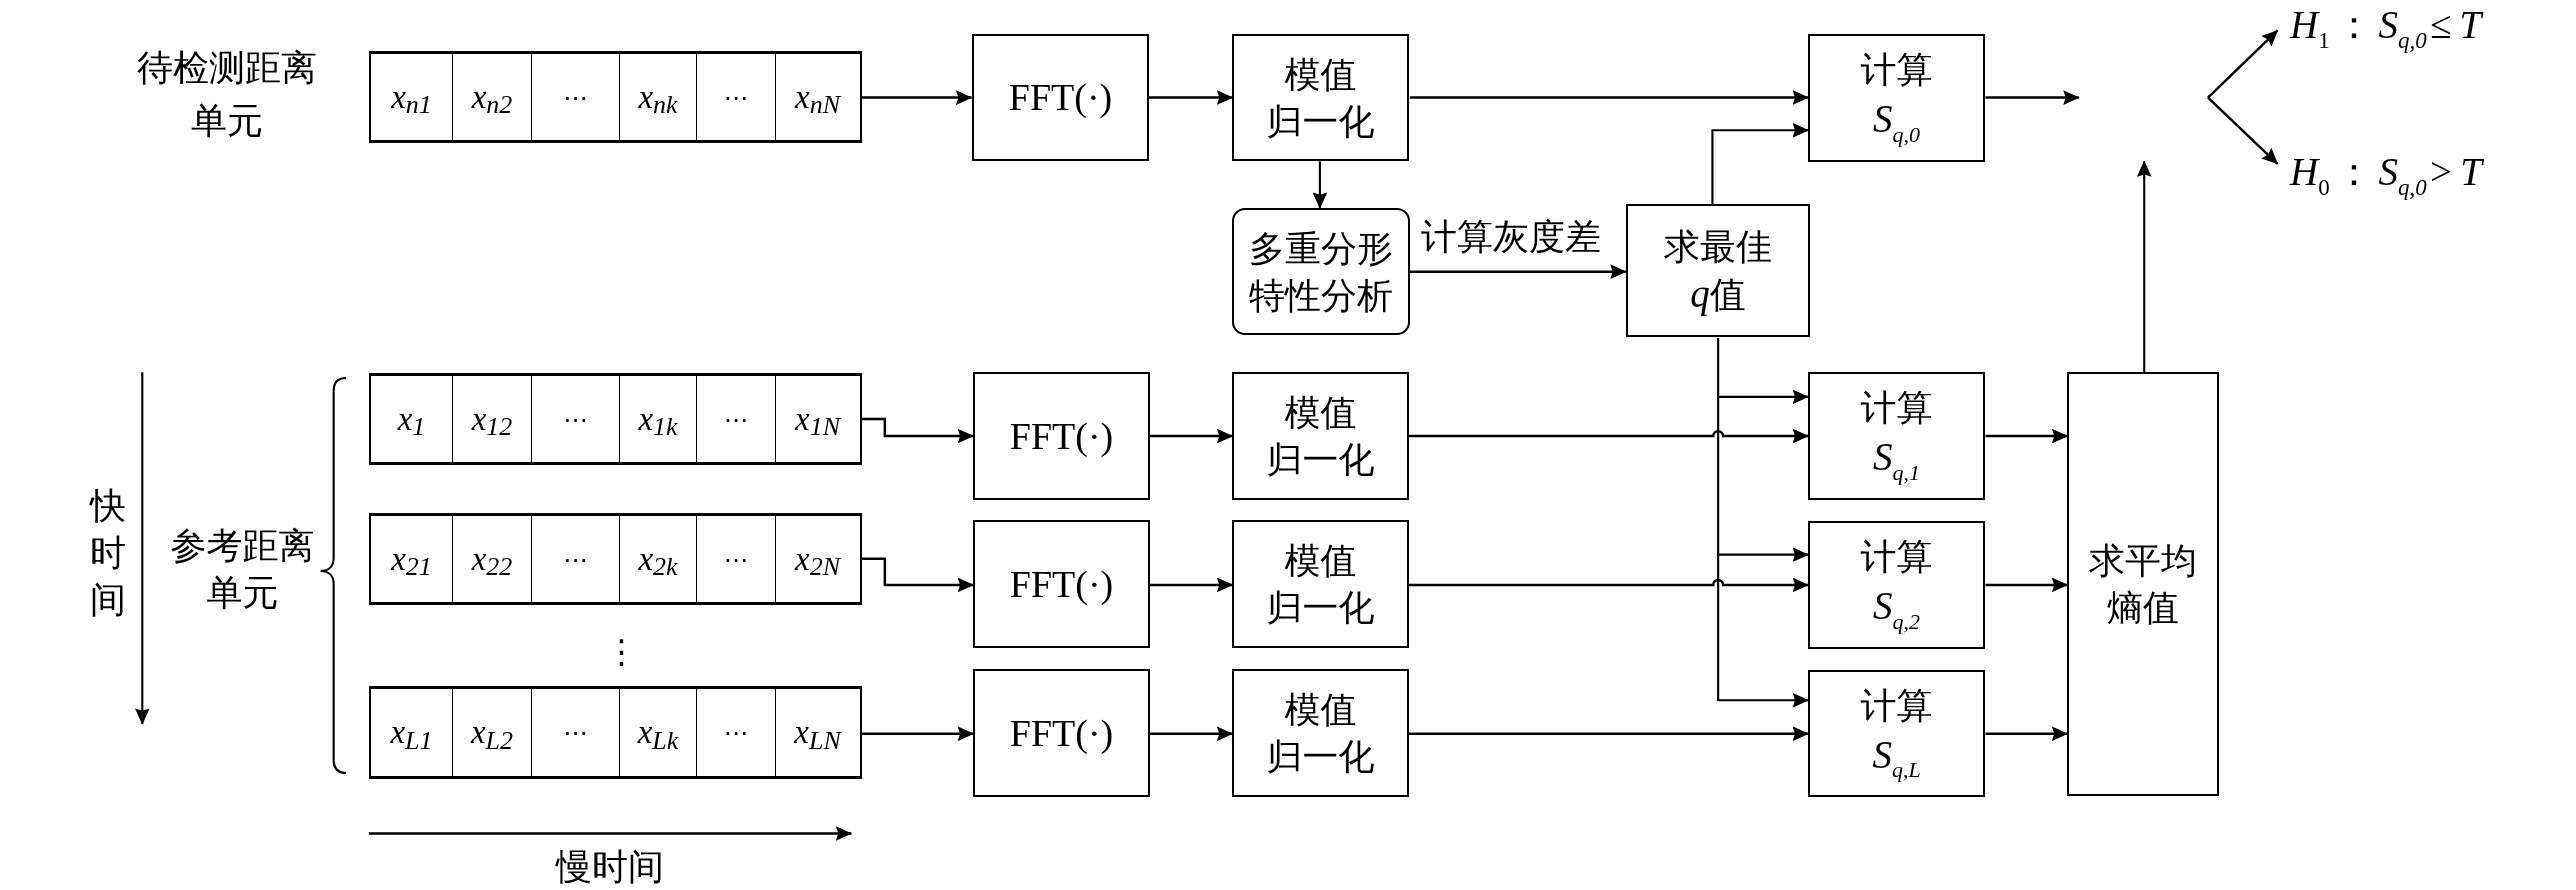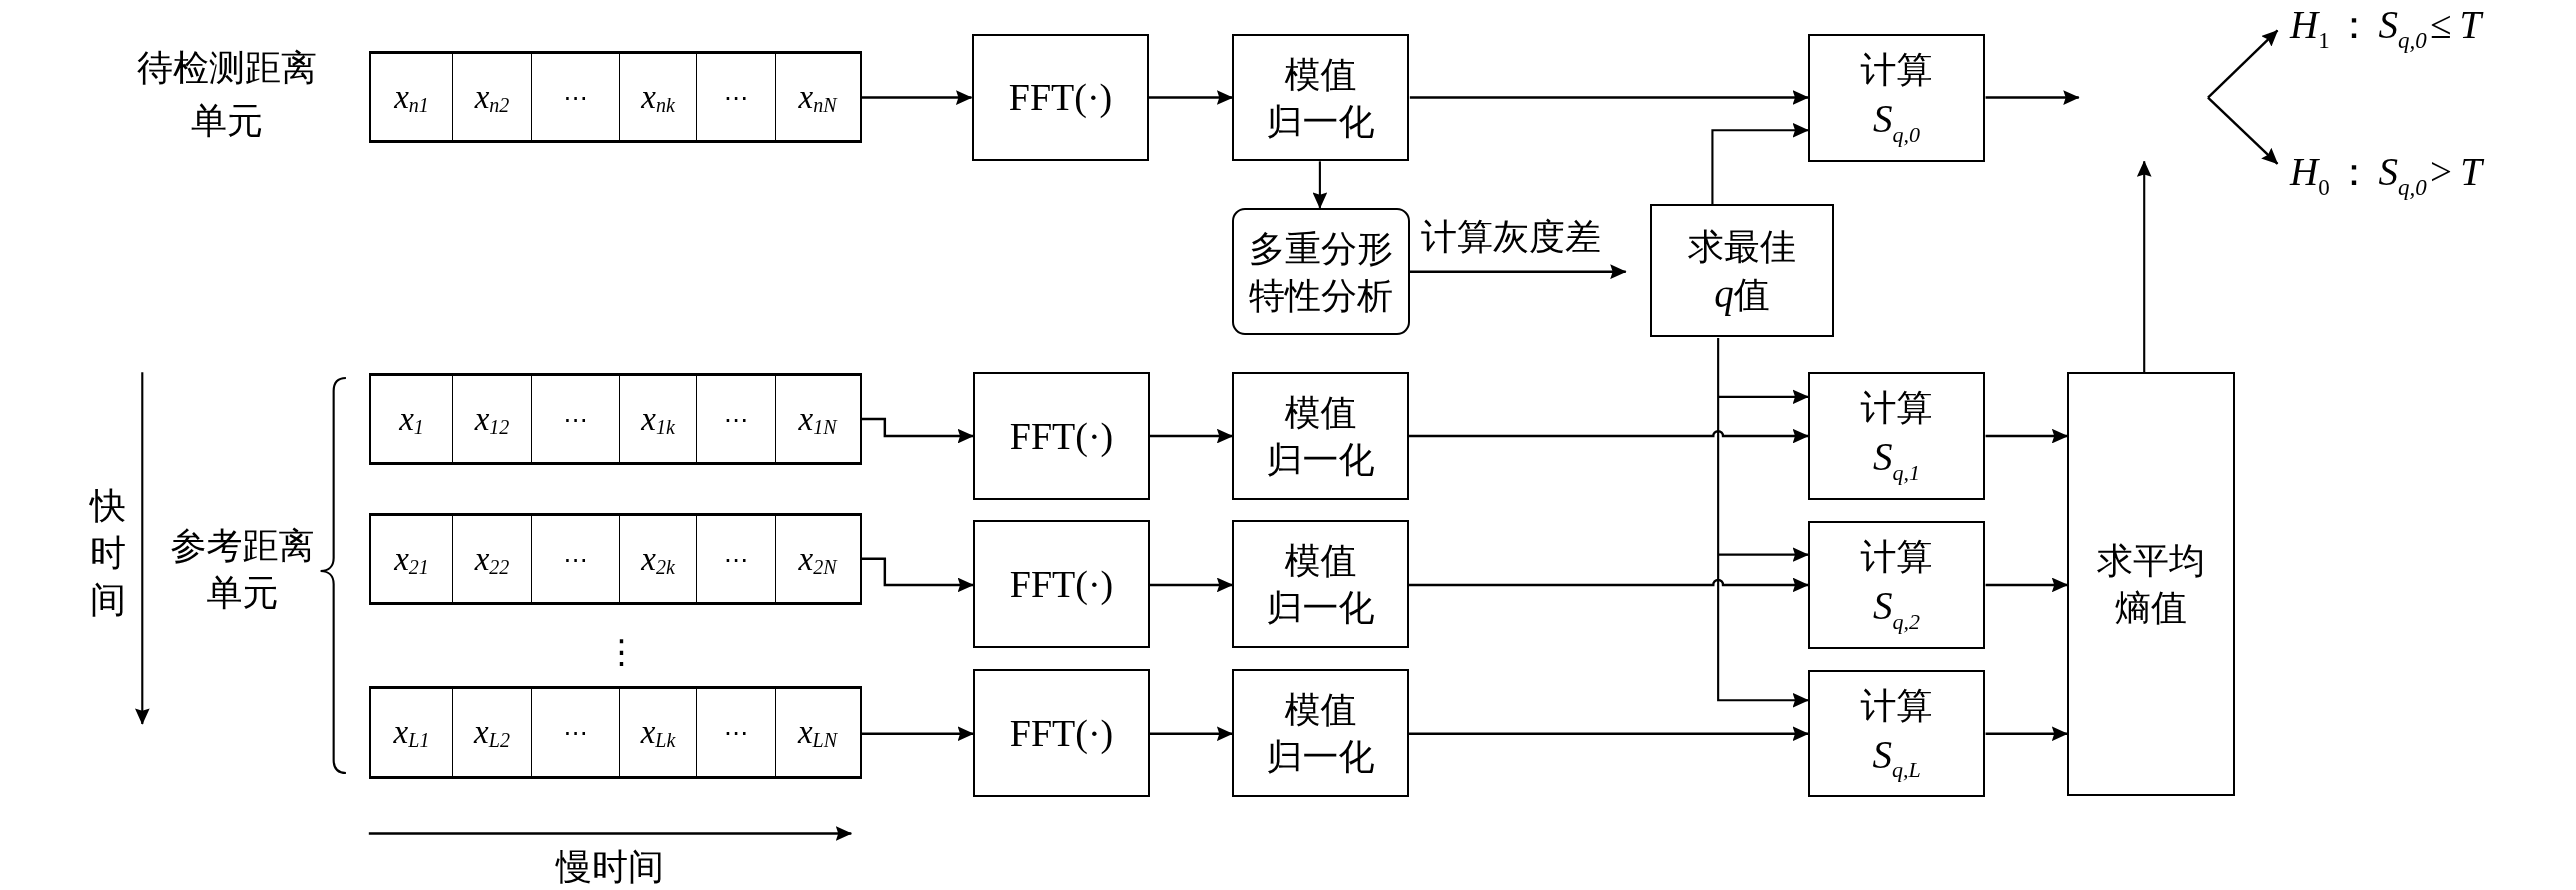--- a/index.html
+++ b/index.html
@@ -24,7 +24,7 @@
 .cell:nth-child(5){width:79px;}
 .cell:nth-child(6){width:83px;}
 .cell .base{font-style:italic;}
-.cell .csub{font-size:20px;font-style:italic;position:relative;top:8.2px;}
+.cell .csub{font-size:26px;font-style:italic;position:relative;top:8.2px;}
 .cell.ell .base{font-family:"DejaVu Sans",sans-serif;font-style:normal;font-size:24.5px;}
 .decision{position:absolute;left:2290px;font-family:"Liberation Serif",serif;font-size:39px;line-height:52px;white-space:nowrap;}
 .decision .sub{font-size:23px;position:relative;top:9.8px;}

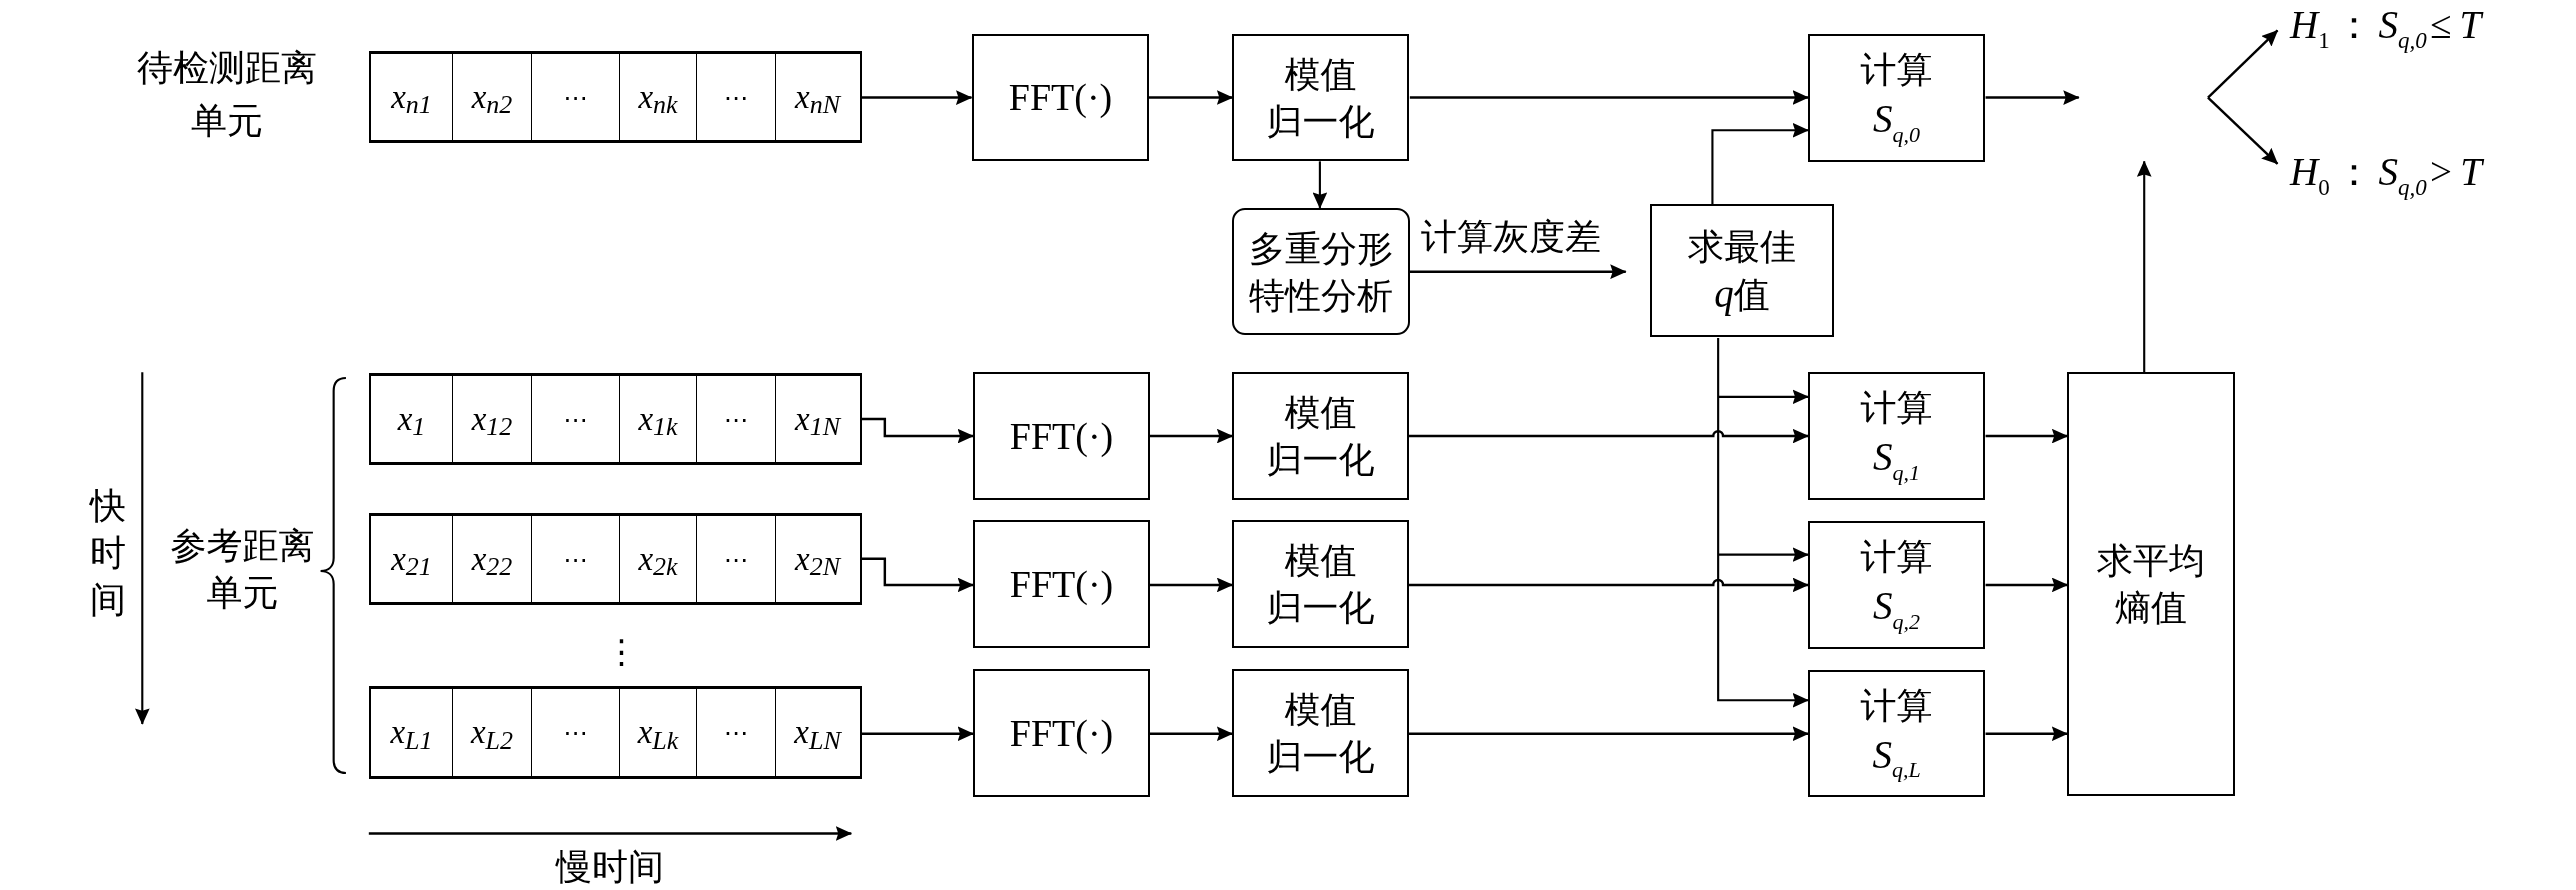--- a/index.html
+++ b/index.html
@@ -207,7 +207,7 @@
     <span class="cjk">多重分形</span>
     <span class="cjk">特性分析</span>
   </div>
-  <div class="box" style="left:1626px;top:204px;width:184px;height:133px;margin-left:24px;">
+  <div class="box" style="left:1626px;top:204px;width:184px;height:133px;">
     <span class="cjk">求最佳</span>
     <span class="cjk"><span class="it" style="font-size:39px;">q</span><span>值</span></span>
   </div>

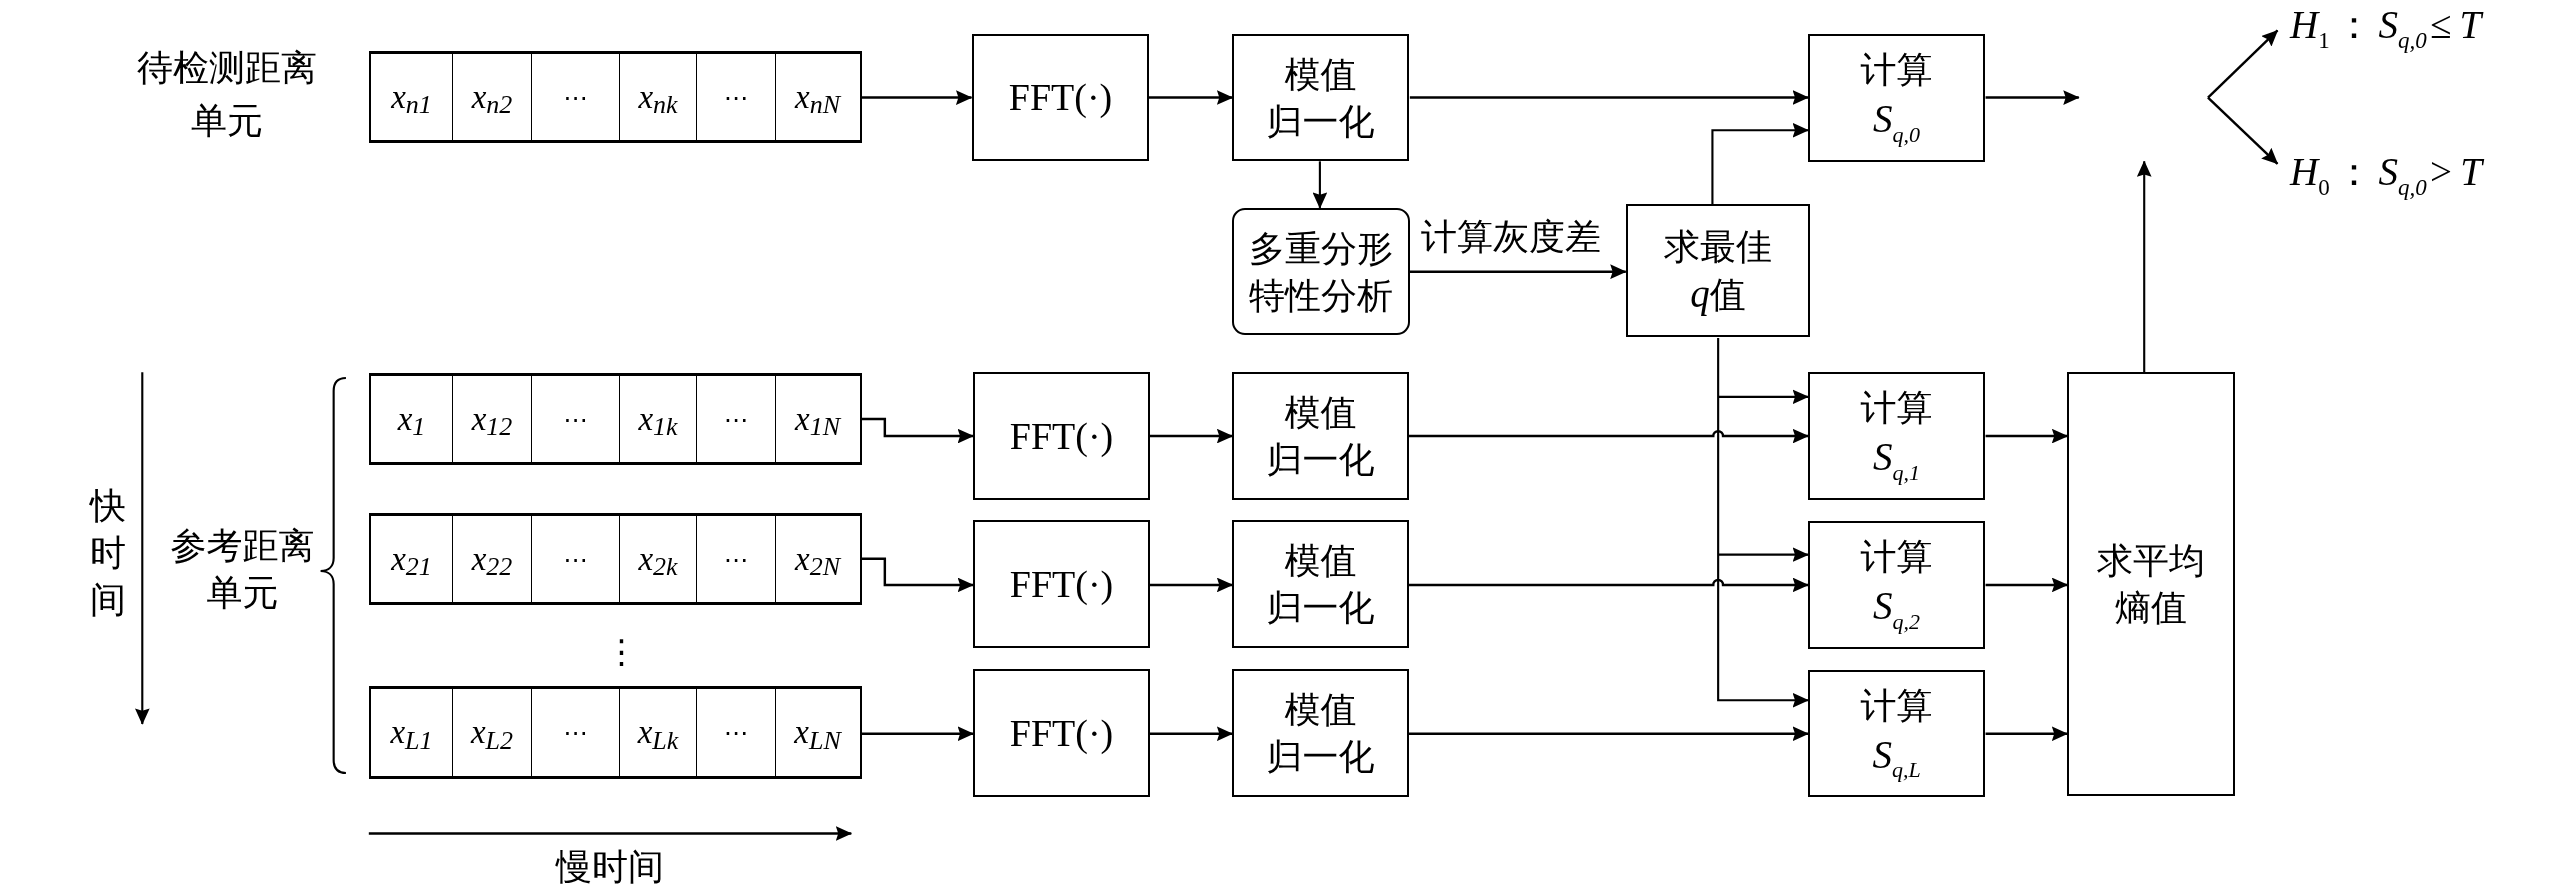--- a/index.html
+++ b/index.html
@@ -259,7 +259,7 @@
     <span class="sym"><span class="it">S</span><span class="sub">q,L</span></span>
   </div>
 
-  <div class="box" style="left:2067px;top:372px;width:168px;height:424px;">
+  <div class="box" style="left:2067px;top:372px;width:152px;height:424px;">
     <span class="cjk">求平均</span>
     <span class="cjk">熵值</span>
   </div>

